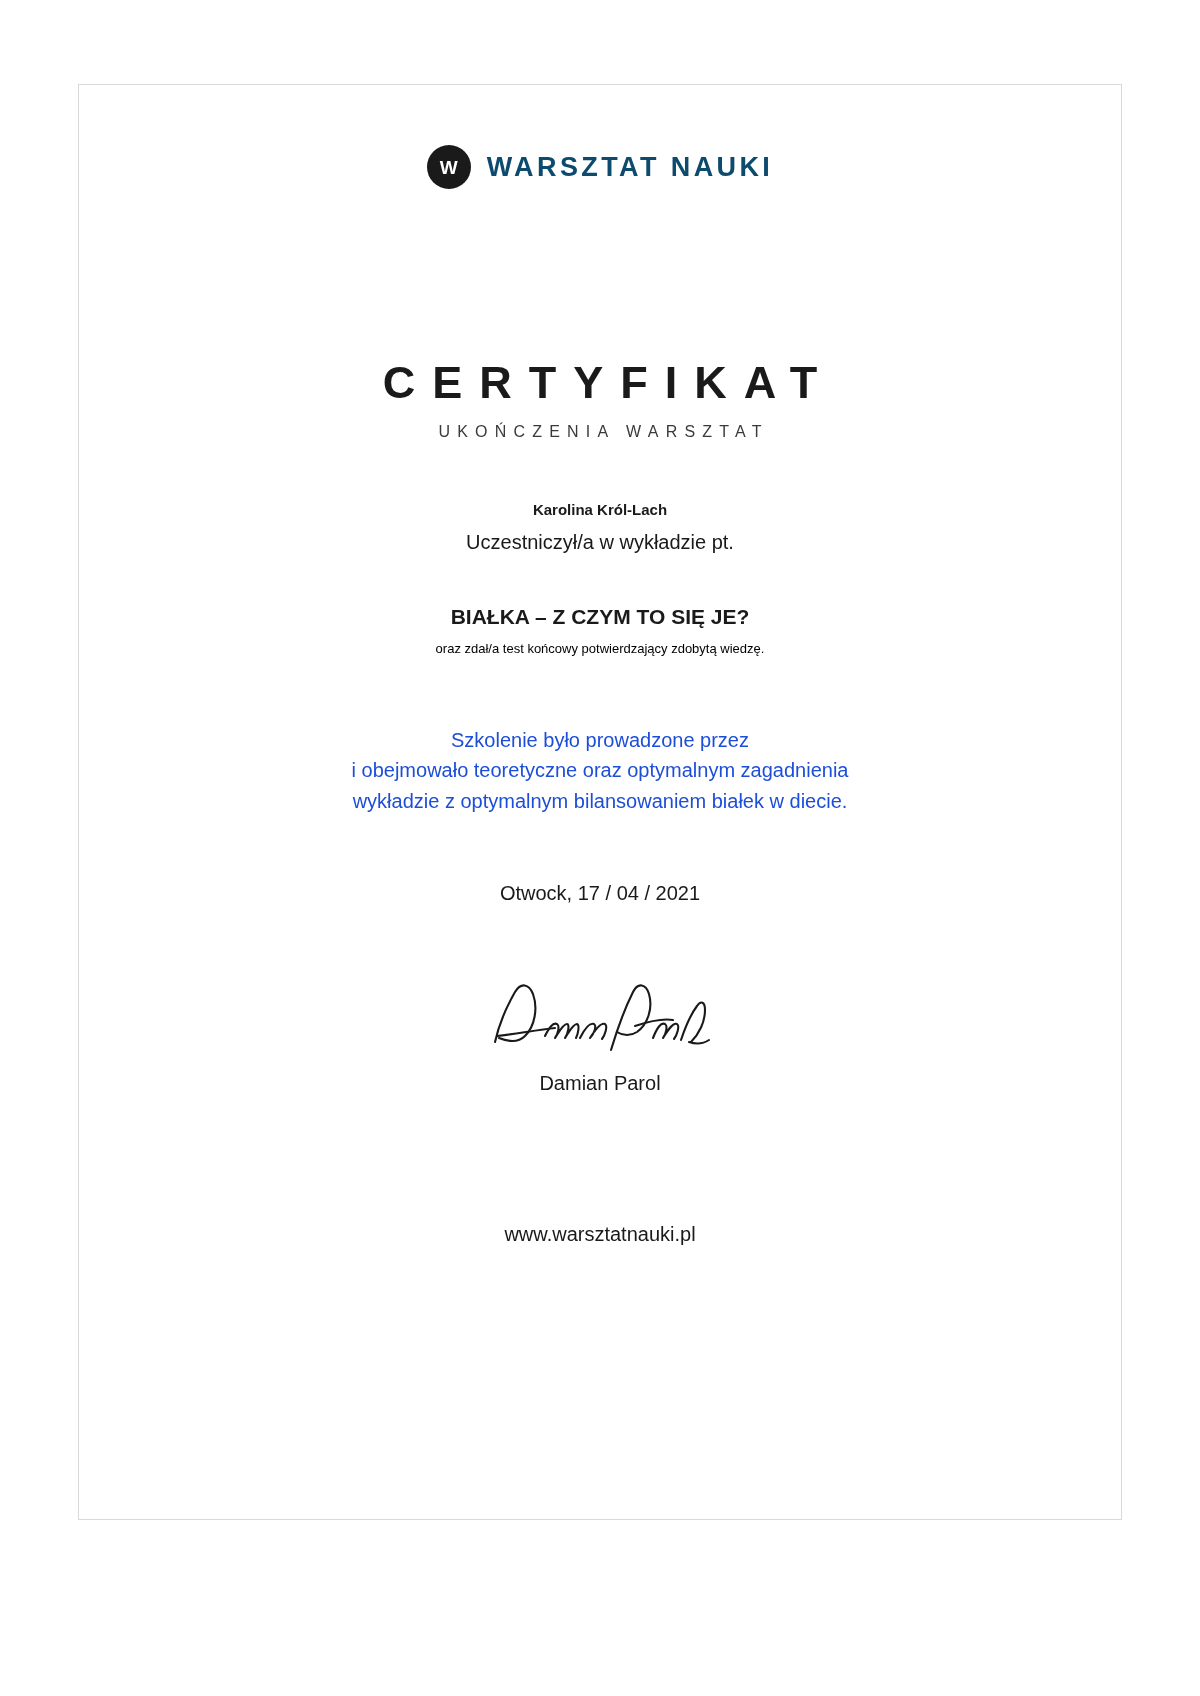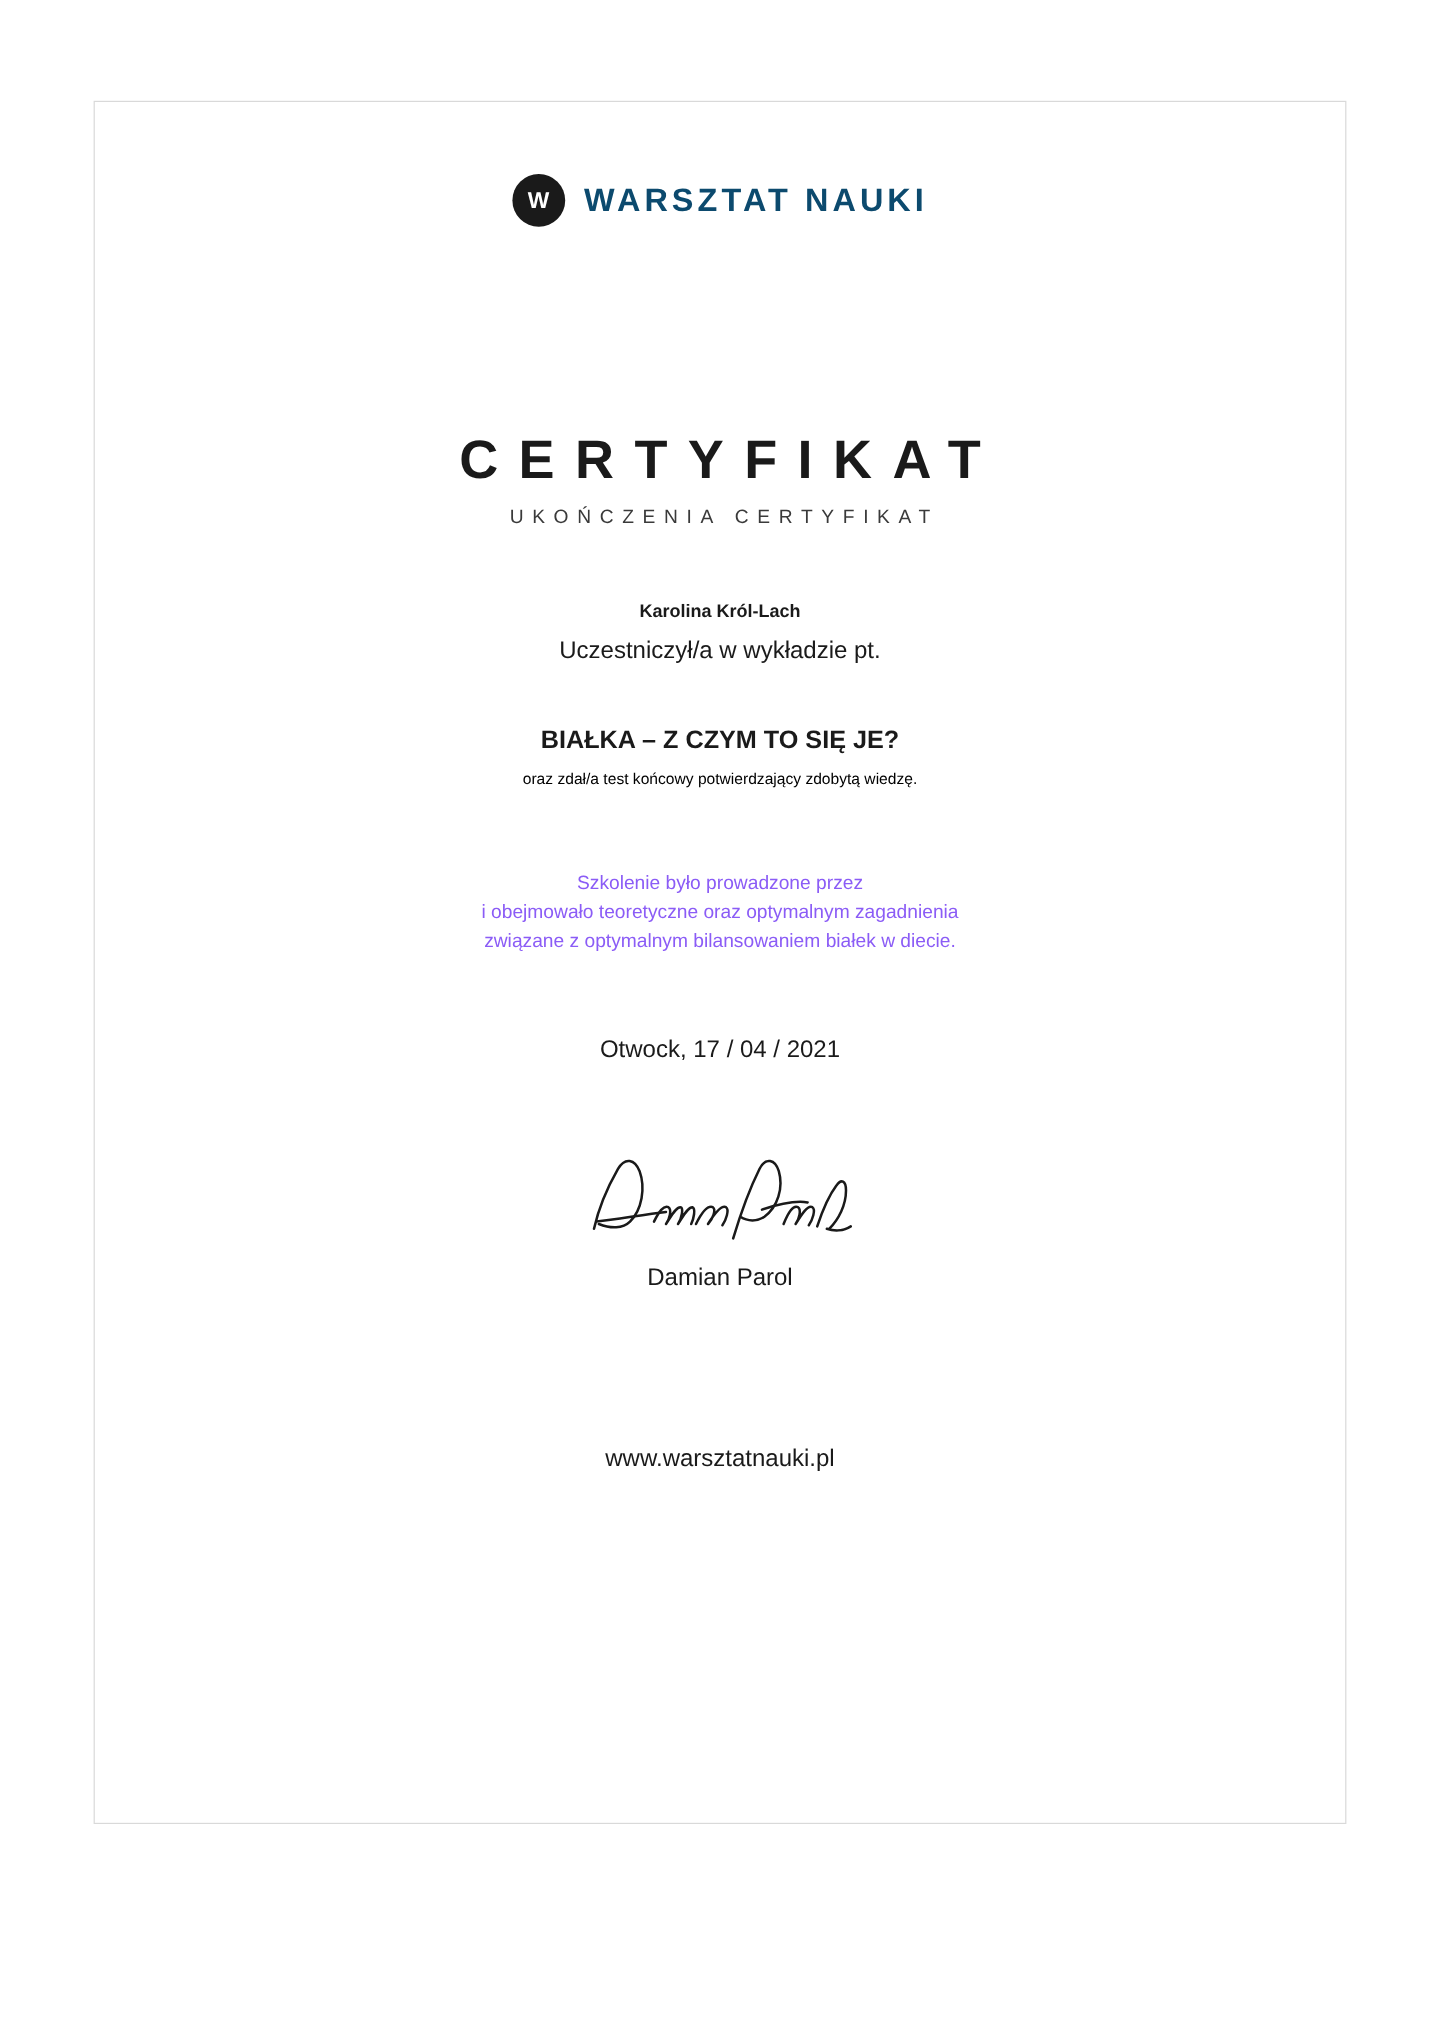--- a/index.html
+++ b/index.html
@@ -177,7 +177,7 @@
       </div>
 
       <div class="cert-title">CERTYFIKAT</div>
-      <div class="cert-subtitle">UKOŃCZENIA CERTYFIKAT</div>
+      <div class="cert-subtitle">UKOŃCZENIA WARSZTAT</div>
 
       <div class="block recipient">Karolina Król-Lach</div>
       <div class="block participation">Uczestniczył/a w wykładzie pt.</div>

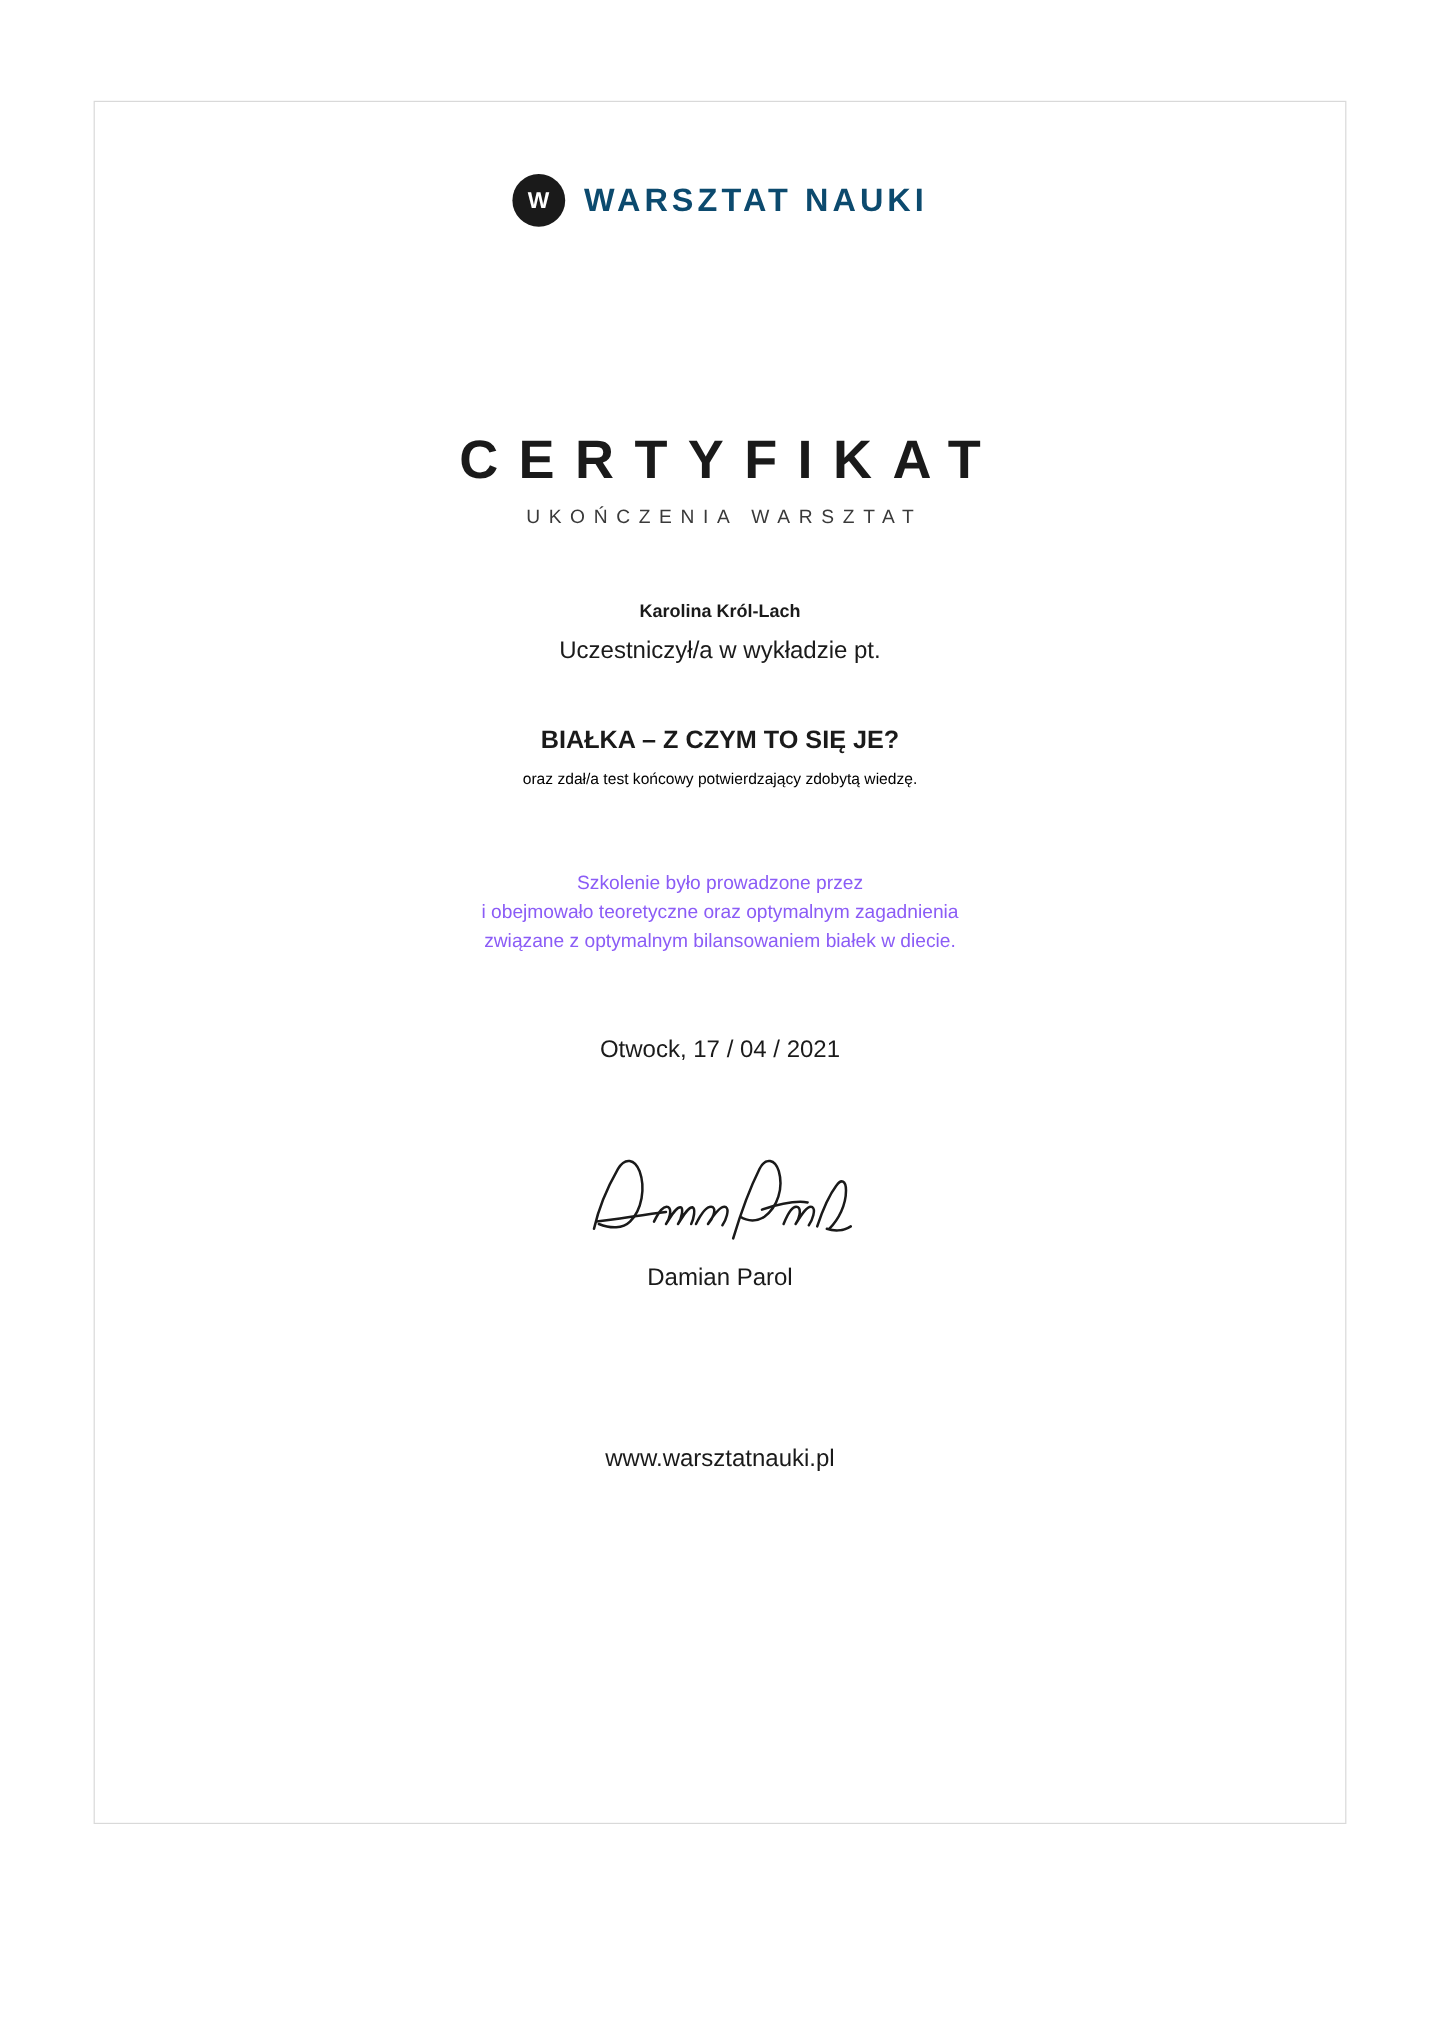--- a/index.html
+++ b/index.html
@@ -126,9 +126,9 @@
   }
   .training-info {
     margin-top: 66px;
-    font-size: 16px;
-    font-weight: 400;
-    color: #8b5cf6;
+    font-size: 20px;
+    font-weight: 400;
+    color: #1d4ed8;
   }
   .training-info div { margin: 0; }
 

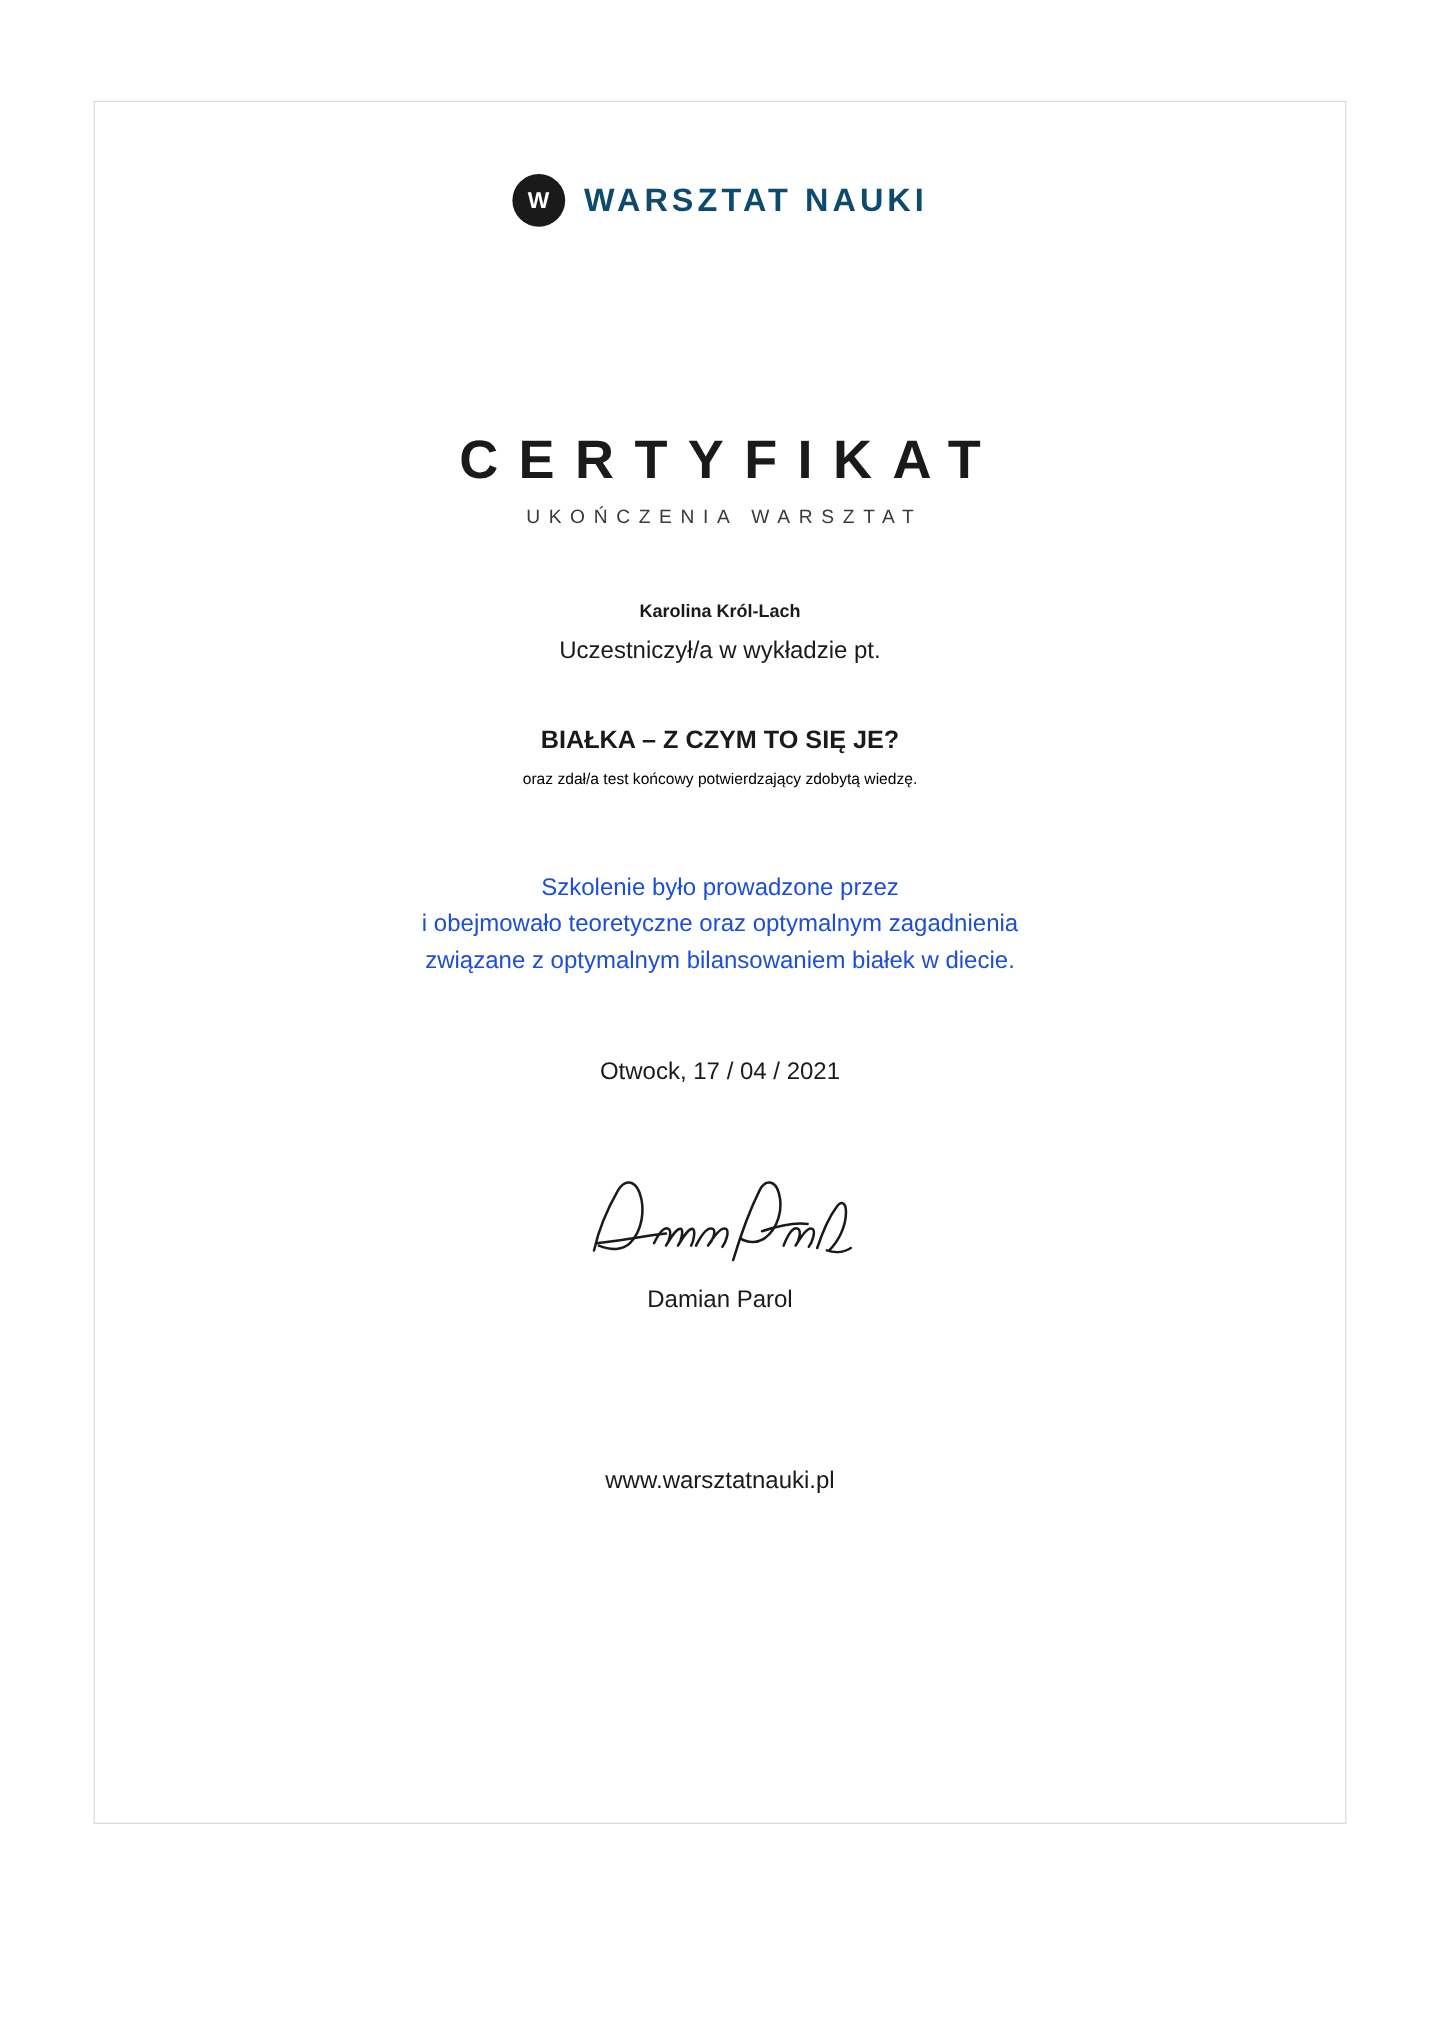--- a/index.html
+++ b/index.html
@@ -188,7 +188,7 @@
       <div class="block training-info">
         <div>Szkolenie było prowadzone przez</div>
         <div>i obejmowało teoretyczne oraz optymalnym zagadnienia</div>
-        <div>związane z optymalnym bilansowaniem białek w diecie.</div>
+        <div>wykładzie z optymalnym bilansowaniem białek w diecie.</div>
       </div>
 
       <div class="block place-date">Otwock, 17 / 04 / 2021</div>

